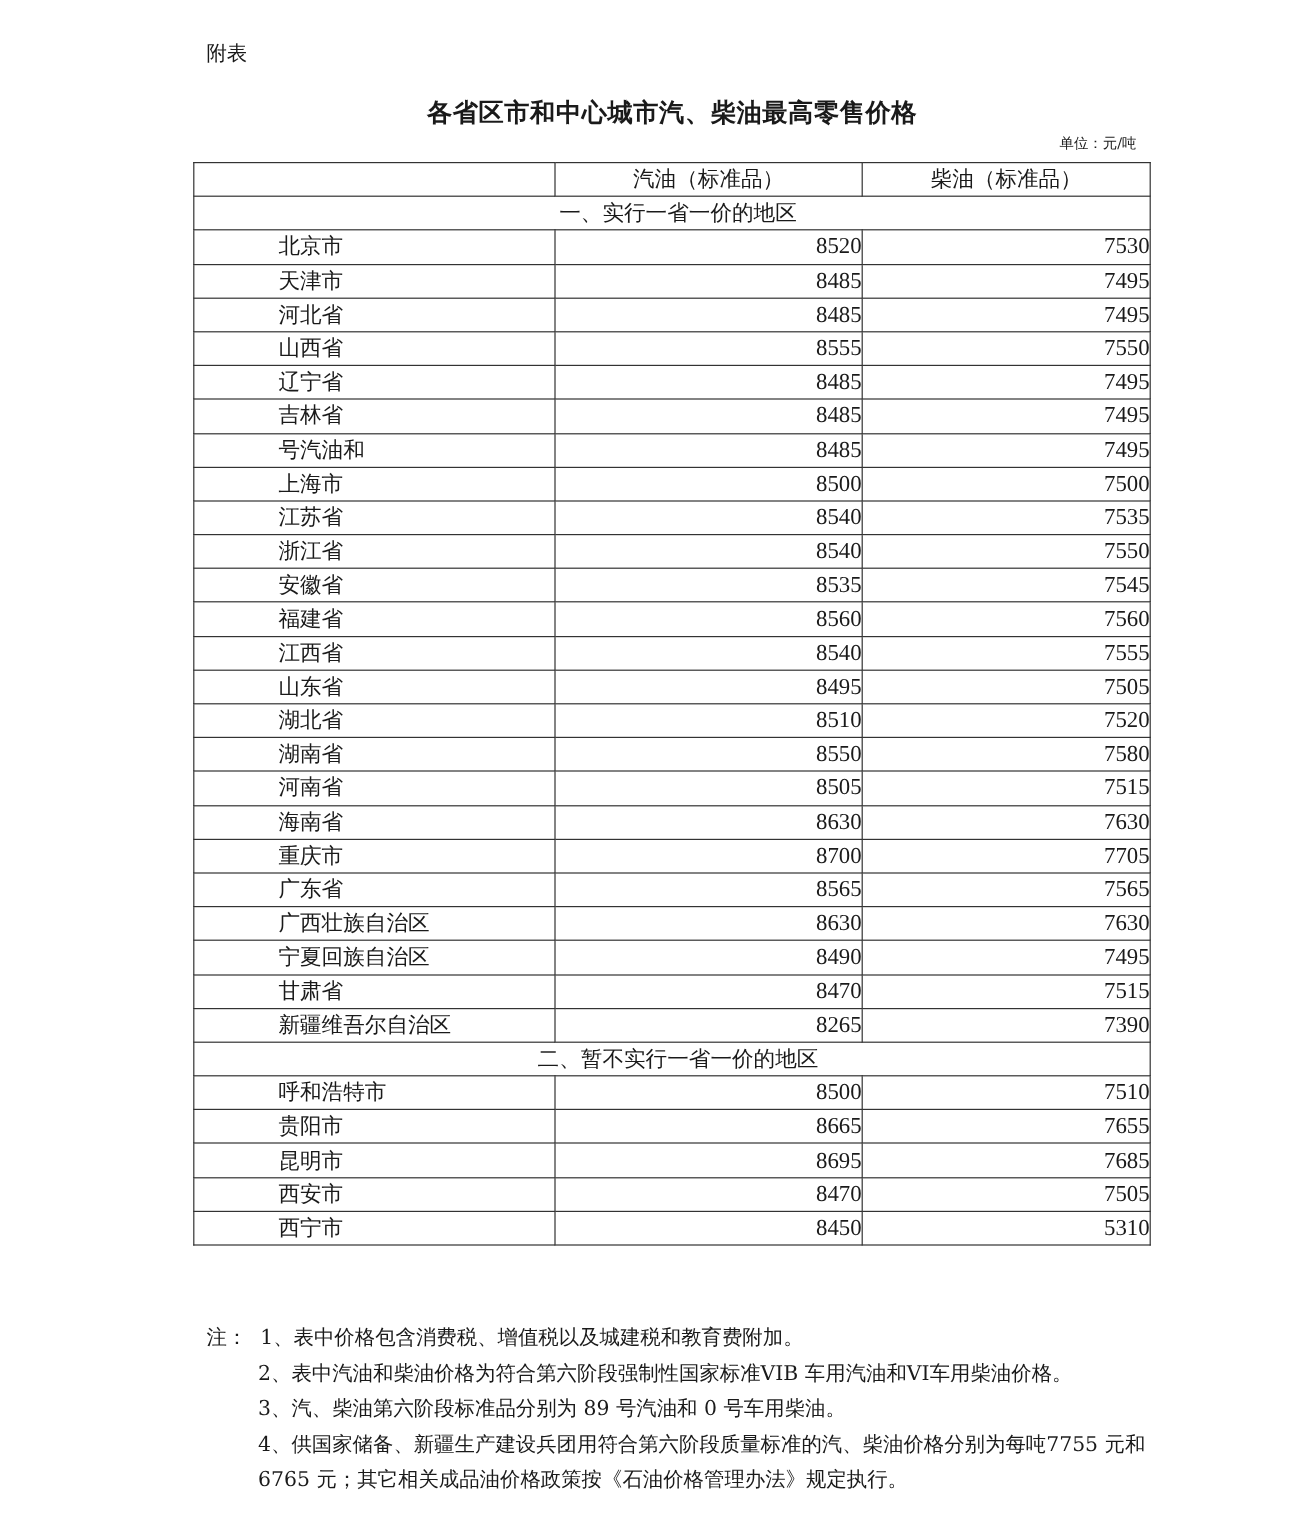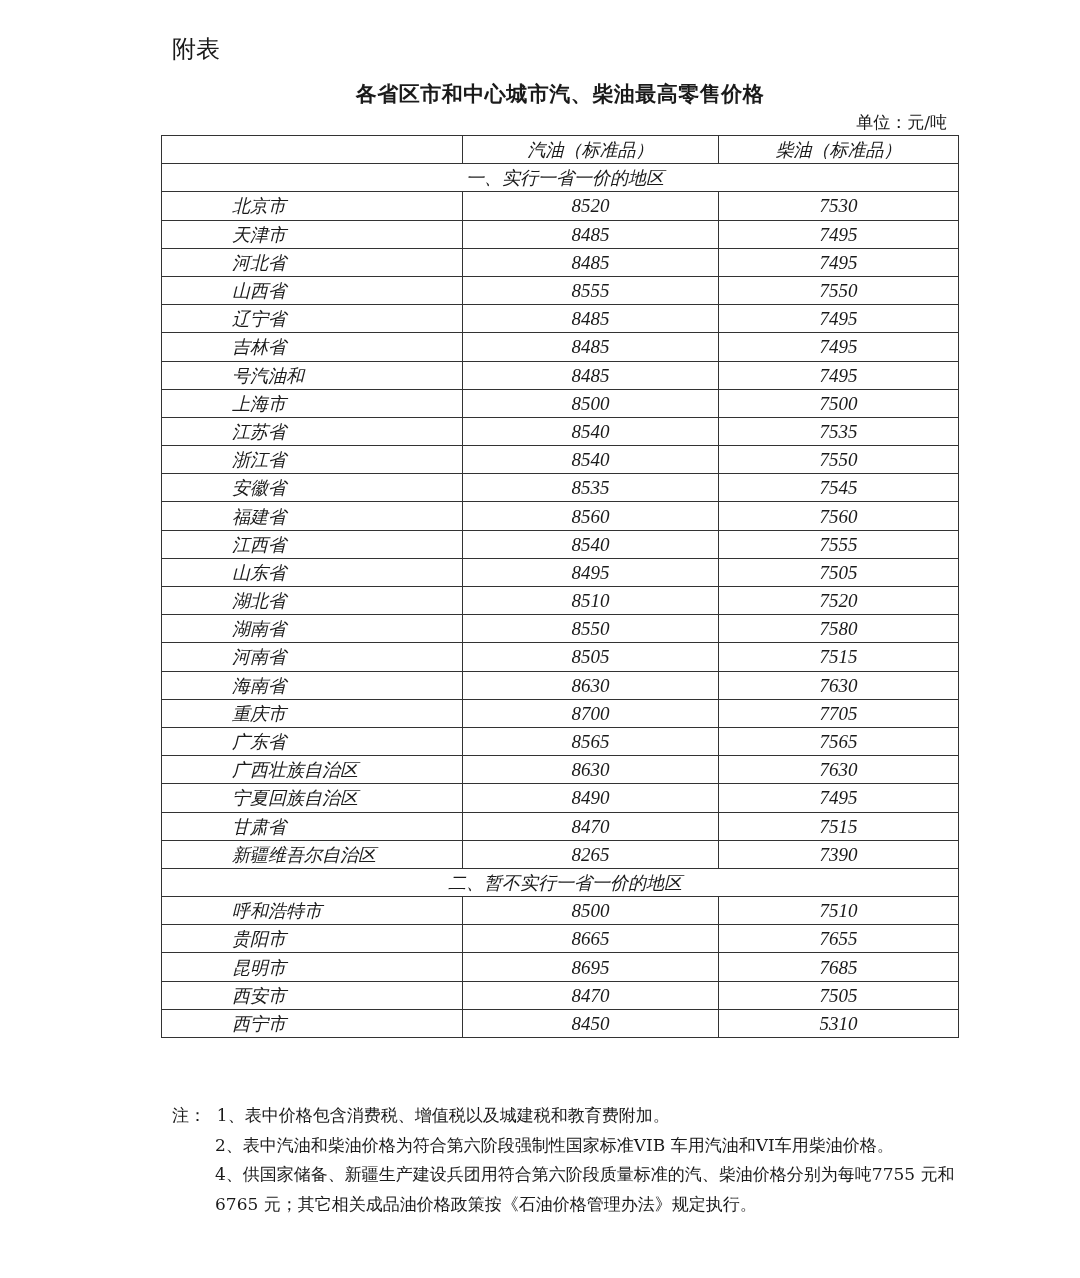--- a/index.html
+++ b/index.html
@@ -5,7 +5,7 @@
     html, body { margin:0; padding:0; background:#ffffff; }
     body { width:1080px; height:1278px; position:relative; overflow:hidden;
            font-family:"DejaVu Serif","Liberation Serif",serif; color:#1a1a1a; }
-    .appendix { position:absolute; left:172px; top:33px; font-size:24px; }
+    .appendix { position:absolute; left:172px; top:33px; font-size:17px; }
     .title { position:absolute; left:0; width:1120px; top:80px; text-align:center;
              font-family:"DejaVu Sans","Liberation Sans",sans-serif; font-weight:bold; font-size:21px; letter-spacing:0.5px; }
     .unit { position:absolute; right:133px; top:111px; font-size:17px; }

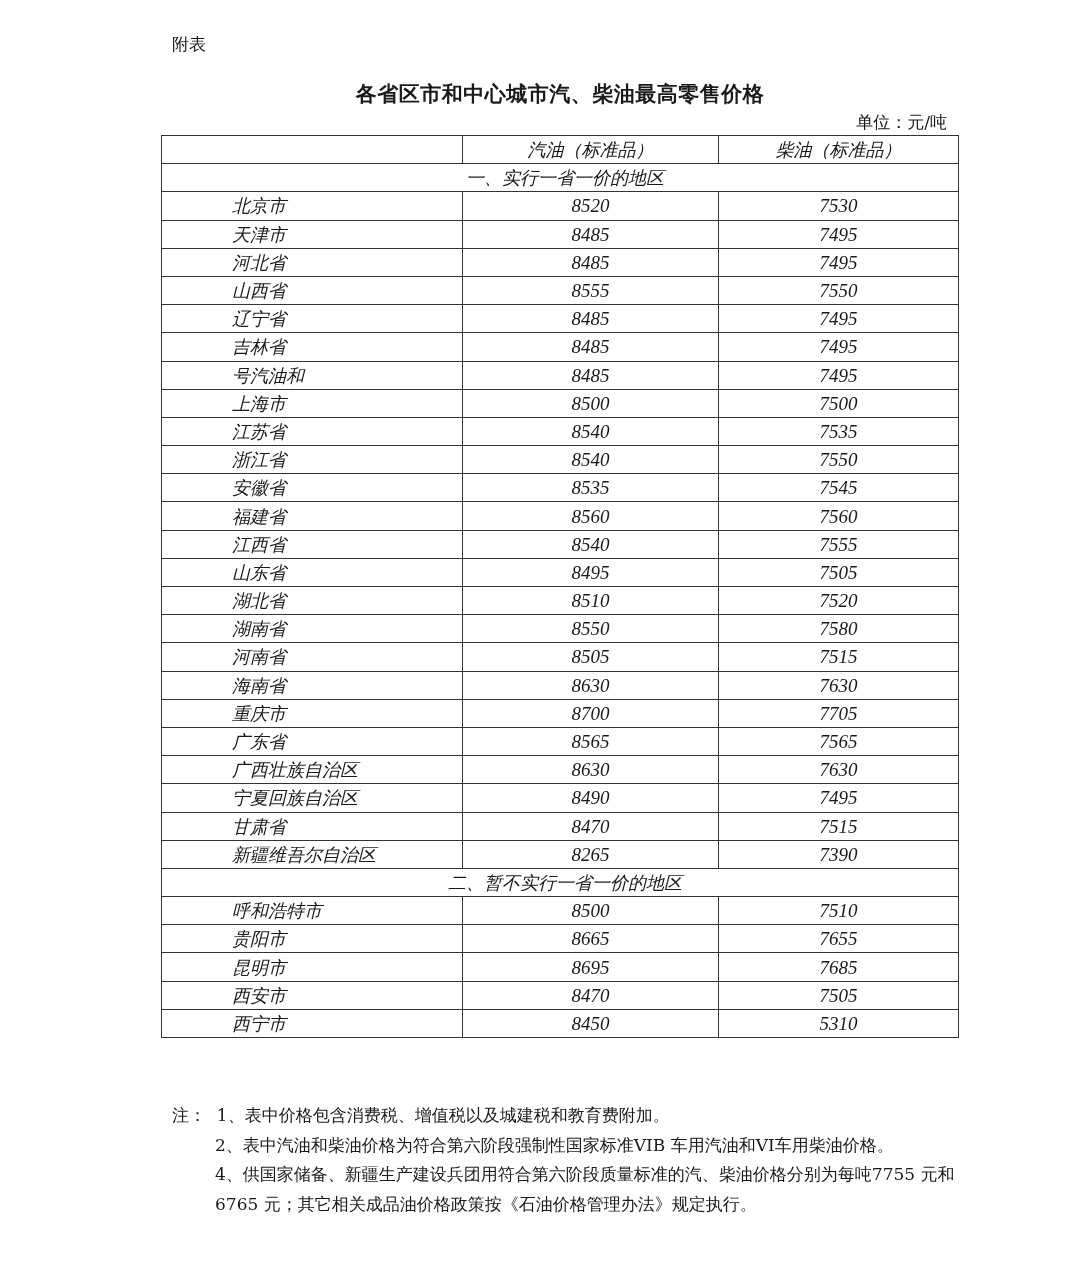--- a/index.html
+++ b/index.html
@@ -8,7 +8,7 @@
     .appendix { position:absolute; left:172px; top:33px; font-size:17px; }
     .title { position:absolute; left:0; width:1120px; top:80px; text-align:center;
              font-family:"DejaVu Sans","Liberation Sans",sans-serif; font-weight:bold; font-size:21px; letter-spacing:0.5px; }
-    .unit { position:absolute; right:133px; top:111px; font-size:17px; }
+    .unit { position:absolute; right:133px; top:111px; font-size:12px; }
     table.prices { position:absolute; left:161px; top:135px; width:797px;
                    border-collapse:collapse; table-layout:fixed; font-size:18px;font-style:italic; }
     table.prices td { border:1.5px solid #333; height:27.2px; padding:0; line-height:27px; }

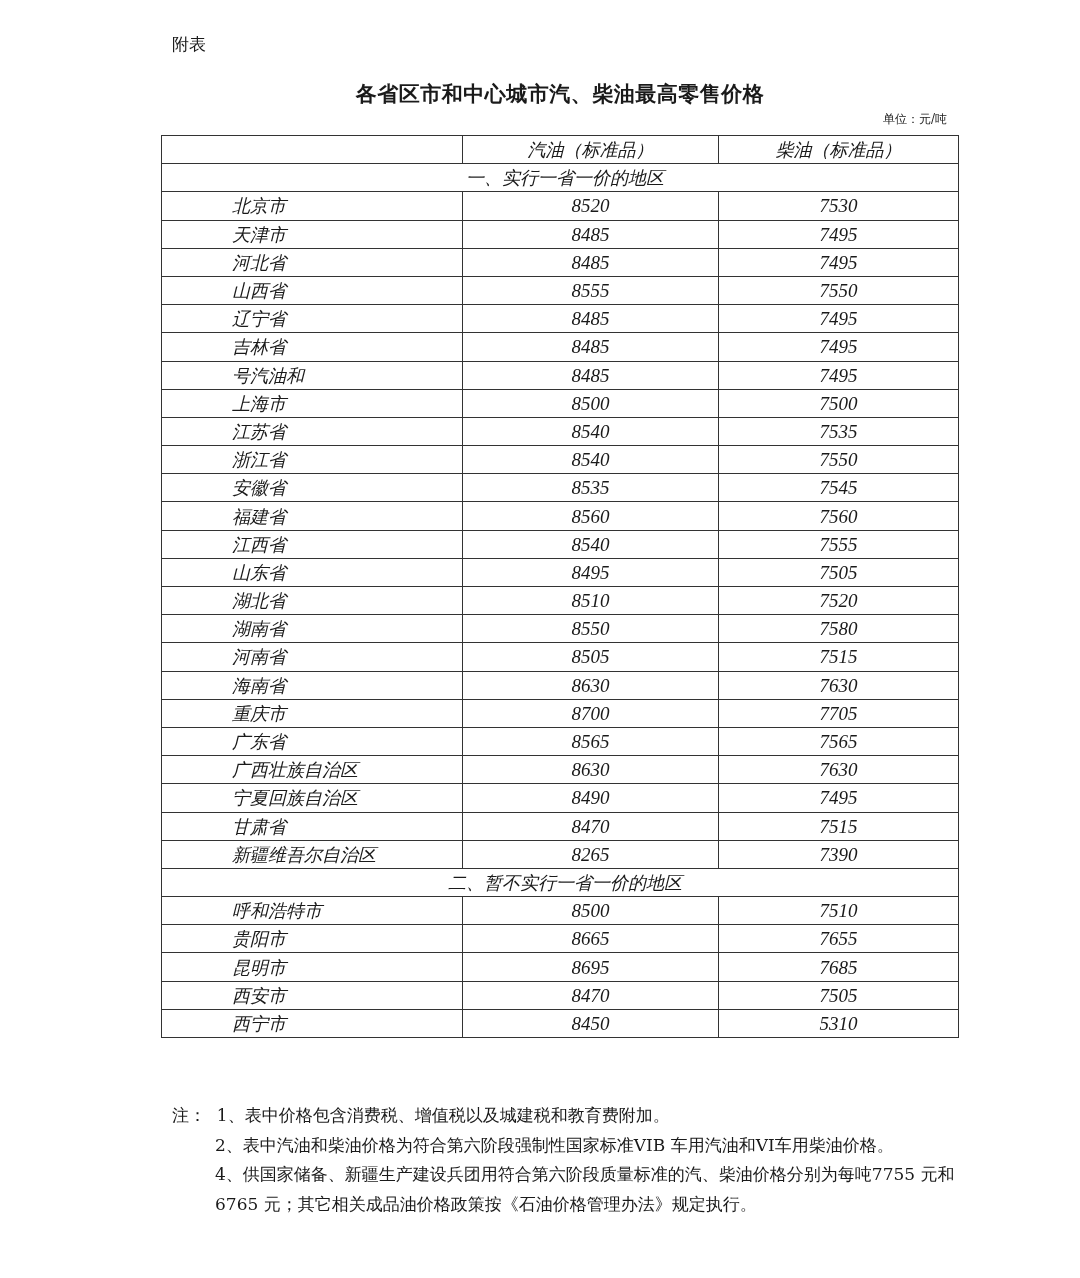--- a/index.html
+++ b/index.html
@@ -10,7 +10,7 @@
              font-family:"DejaVu Sans","Liberation Sans",sans-serif; font-weight:bold; font-size:21px; letter-spacing:0.5px; }
     .unit { position:absolute; right:133px; top:111px; font-size:12px; }
     table.prices { position:absolute; left:161px; top:135px; width:797px;
-                   border-collapse:collapse; table-layout:fixed; font-size:18px;font-style:italic; }
+                   border-collapse:collapse; table-layout:fixed; font-size:18px; }
     table.prices td { border:1.5px solid #333; height:27.2px; padding:0; line-height:27px; }
     table.prices col.c1 { width:301px; }
     table.prices col.c2 { width:256px; }

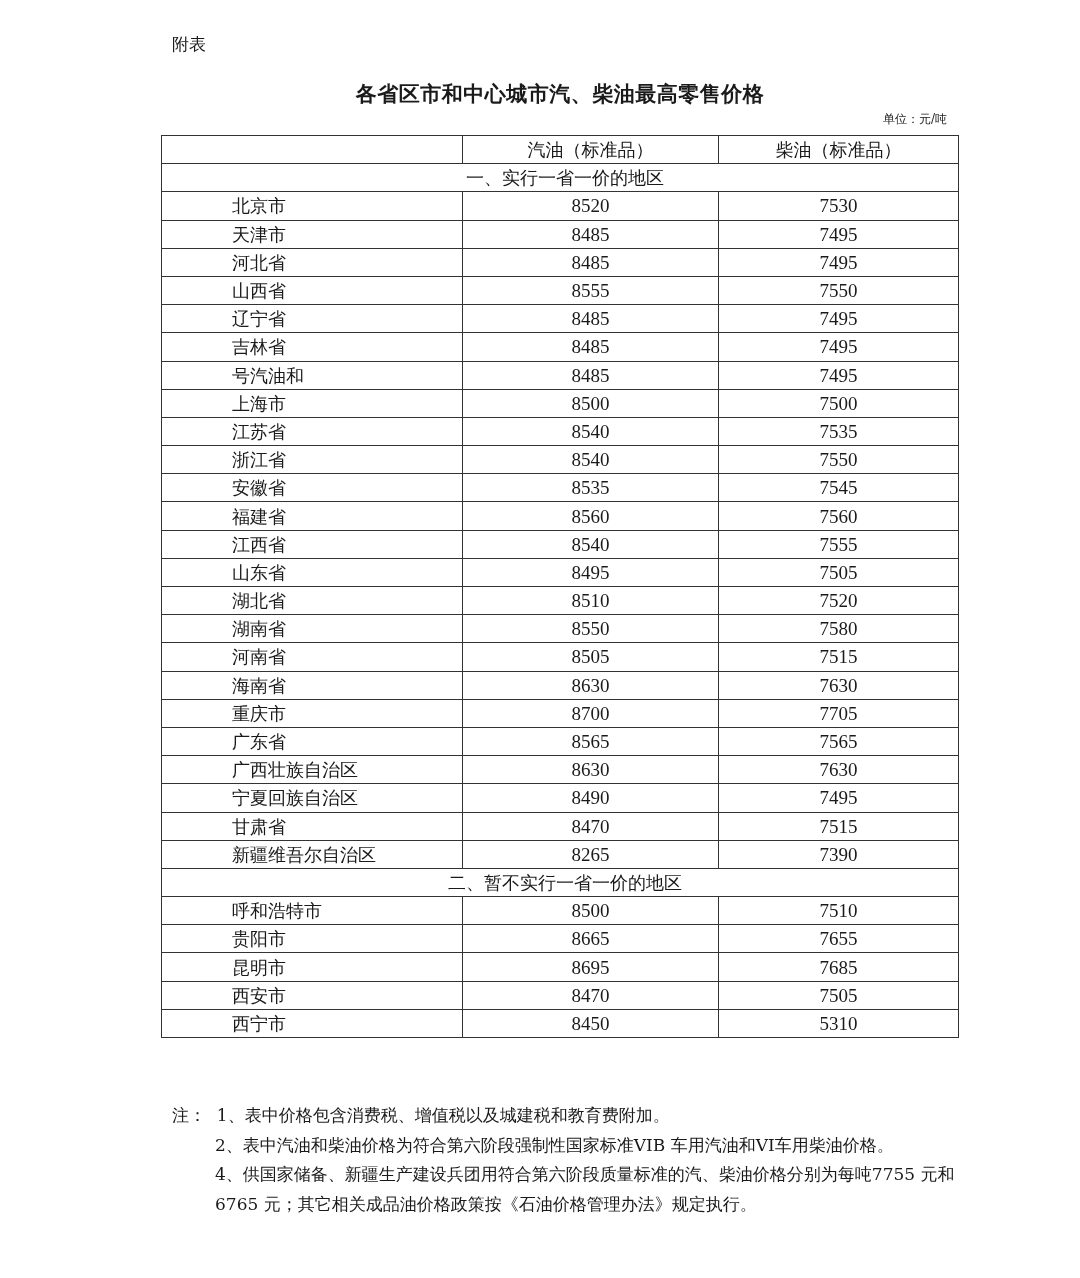--- a/index.html
+++ b/index.html
@@ -18,7 +18,7 @@
     .hdr td { text-align:center; }
     .sect td { padding-left:10px !important;text-align:center; }
     td.name { padding-left:70px !important; }
-    td.num { text-align:center; font-family:"Liberation Serif",serif; font-size:19px; }
+    td.num { text-align:right; font-family:"Liberation Serif",serif; font-size:19px; }
     .notes { position:absolute; left:172px; top:1101px; width:790px; font-size:17px; line-height:29.5px; }
     .notes p { margin:0; }
     .indent { padding-left:43px; }

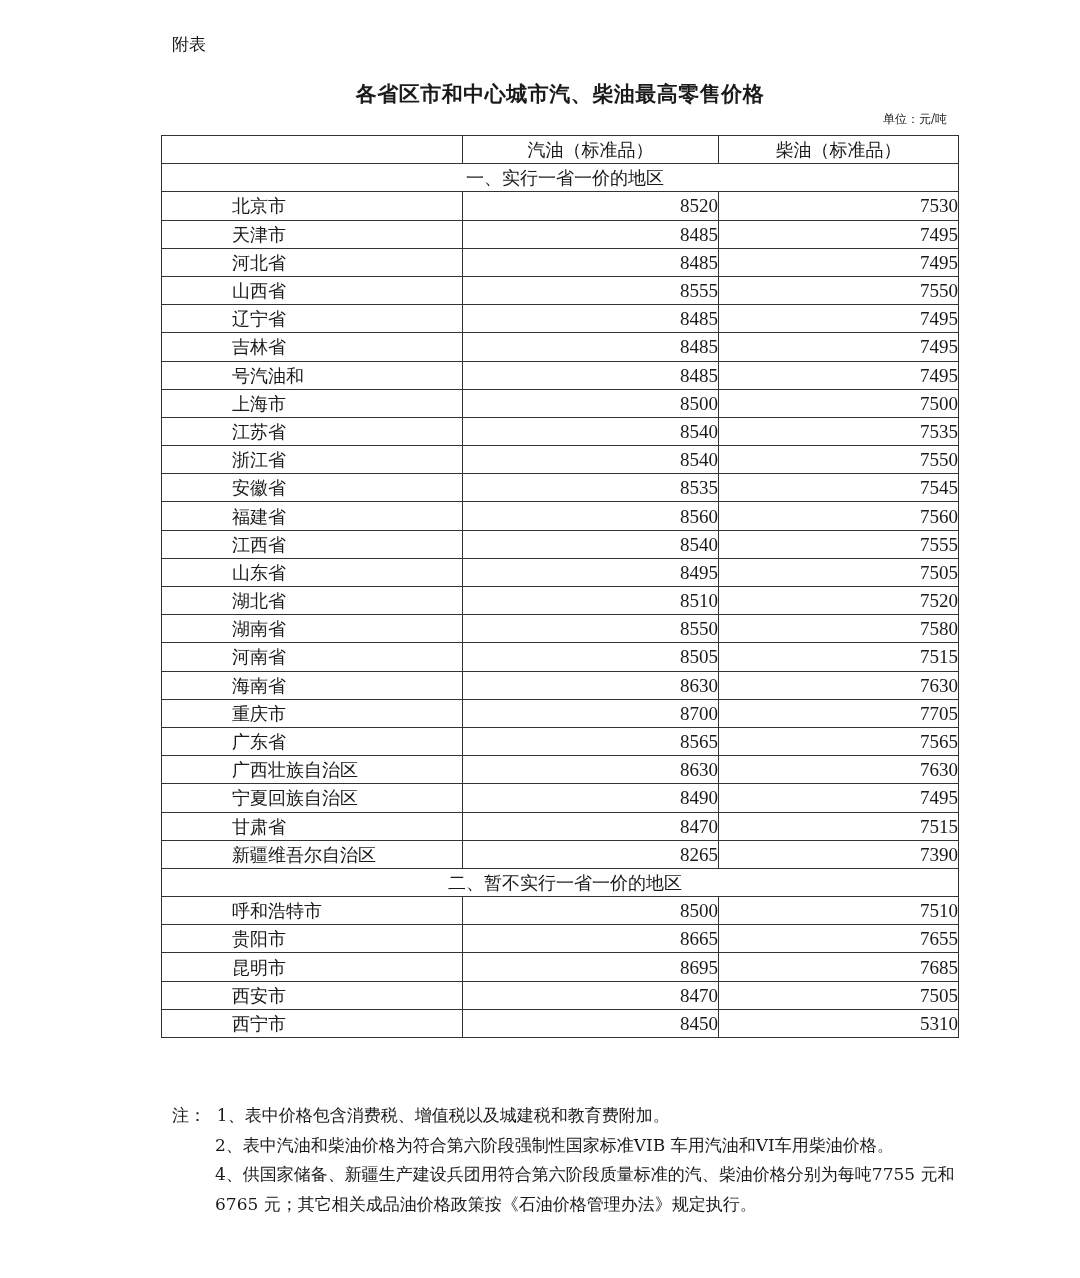--- a/index.html
+++ b/index.html
@@ -199,6 +199,7 @@
 <div class="notes">
   <p><span>注：</span>&nbsp;&nbsp;<span>1、表中价格包含消费税、增值税以及城建税和教育费附加。</span></p>
   <p class="indent">2、表中汽油和柴油价格为符合第六阶段强制性国家标准VIB 车用汽油和VI车用柴油价格。</p>
+  <p class="indent">3、汽、柴油第六阶段标准品分别为 89 号汽油和 0 号车用柴油。</p>
   <p class="indent">4、供国家储备、新疆生产建设兵团用符合第六阶段质量标准的汽、柴油价格分别为每吨7755 元和 6765 元；其它相关成品油价格政策按《石油价格管理办法》规定执行。</p>
 </div>
 

